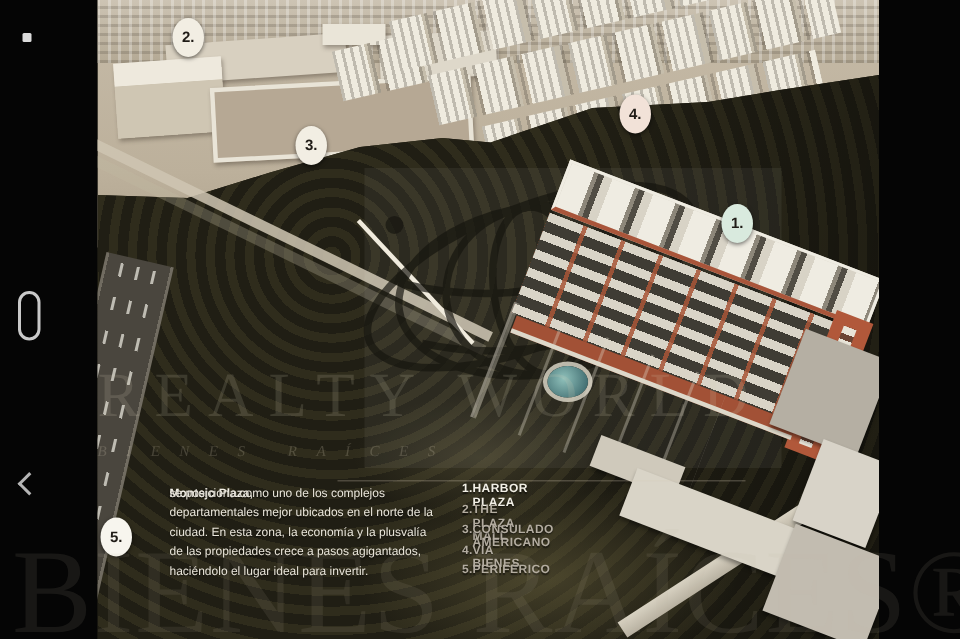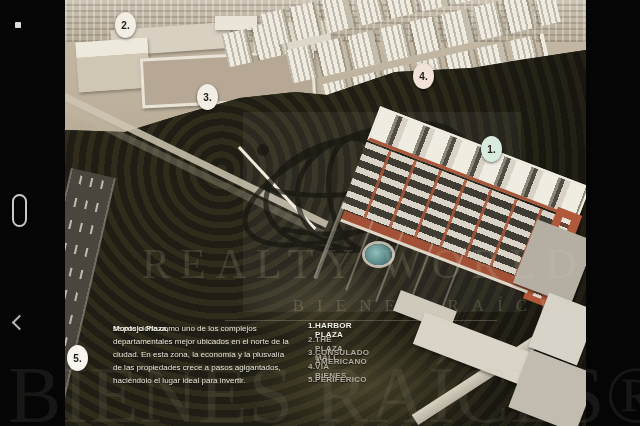--- a/index.html
+++ b/index.html
@@ -112,7 +112,7 @@
   .legend-num{width:10px;}
   .legend-label{margin-left:7px;}
   
-  .wm-text{font-family:"Liberation Serif", serif;z-index:5;text-align:right;pointer-events:none;}
+  .wm-text{font-family:"Liberation Serif", serif;z-index:5;text-align:left;pointer-events:none;}
   .wm-realty{position:absolute;left:65px;top:240px;width:521px;font-size:42px;letter-spacing:10px;color:rgba(214,204,182,.16);}
   .wm-bienes{position:absolute;left:65px;top:296px;width:521px;font-size:17px;letter-spacing:13px;color:rgba(214,204,182,.22);}
   .wm-line{position:absolute;left:225px;top:320px;width:272px;height:1px;background:rgba(214,204,182,.25);z-index:5;}

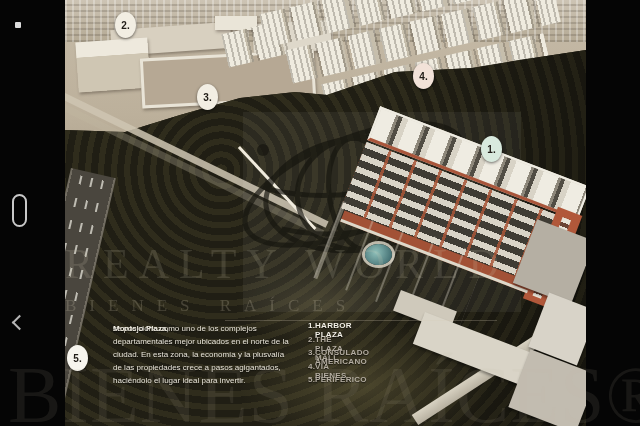--- a/index.html
+++ b/index.html
@@ -114,7 +114,7 @@
   
   .wm-text{font-family:"Liberation Serif", serif;z-index:5;text-align:left;pointer-events:none;}
   .wm-realty{position:absolute;left:65px;top:240px;width:521px;font-size:42px;letter-spacing:10px;color:rgba(214,204,182,.16);}
-  .wm-bienes{position:absolute;left:65px;top:296px;width:521px;font-size:17px;letter-spacing:13px;color:rgba(214,204,182,.22);}
+  .wm-bienes{position:absolute;left:65px;top:296px;width:521px;font-size:10px;letter-spacing:13px;color:rgba(214,204,182,.22);font-style:italic;}
   .wm-line{position:absolute;left:225px;top:320px;width:272px;height:1px;background:rgba(214,204,182,.25);z-index:5;}
   .wm-giant{position:absolute;left:8px;top:350px;width:640px;font-size:80px;letter-spacing:1px;
     color:rgba(198,188,168,.10);z-index:4;white-space:nowrap;text-align:left;}

